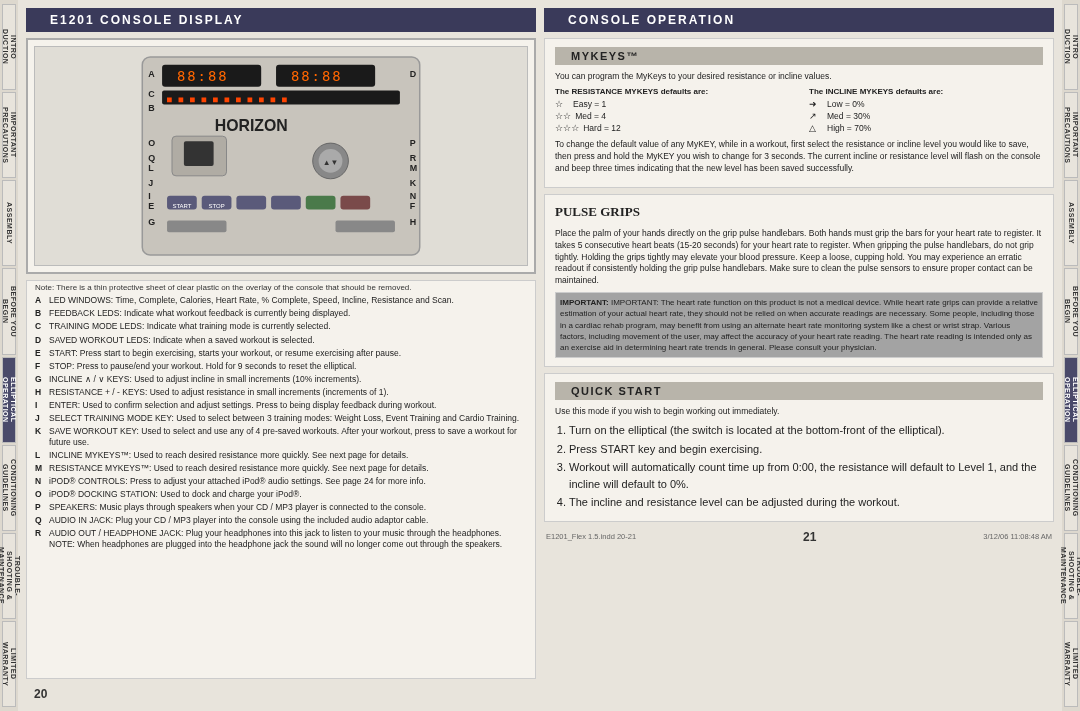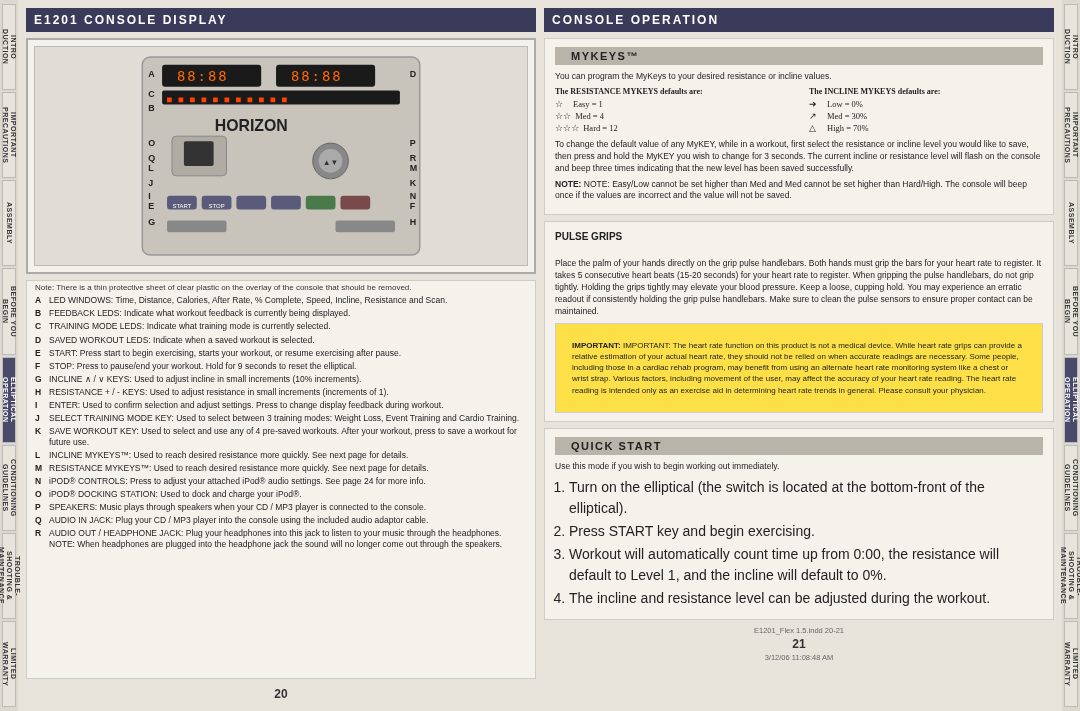--- a/index.html
+++ b/index.html
@@ -85,7 +85,7 @@
     .section-header {
       background: #3a3a5a;
       color: white;
-      padding: 5px 8px;
+      padding: 5px 24px;
       font-size: 12px;
       font-weight: bold;
       letter-spacing: 2px;

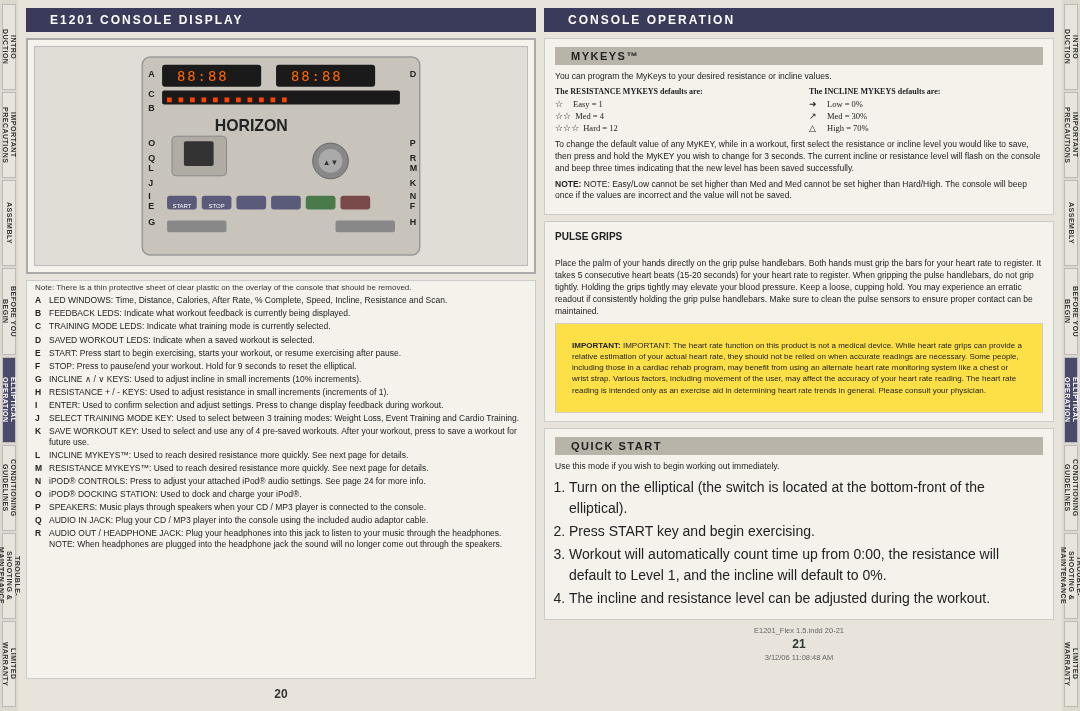--- a/index.html
+++ b/index.html
@@ -159,7 +159,6 @@
     }
     .mykeys-col {
       flex: 1;
-      font-family: Liberation Serif, serif;
     }
     .mykeys-row {
       display: flex;

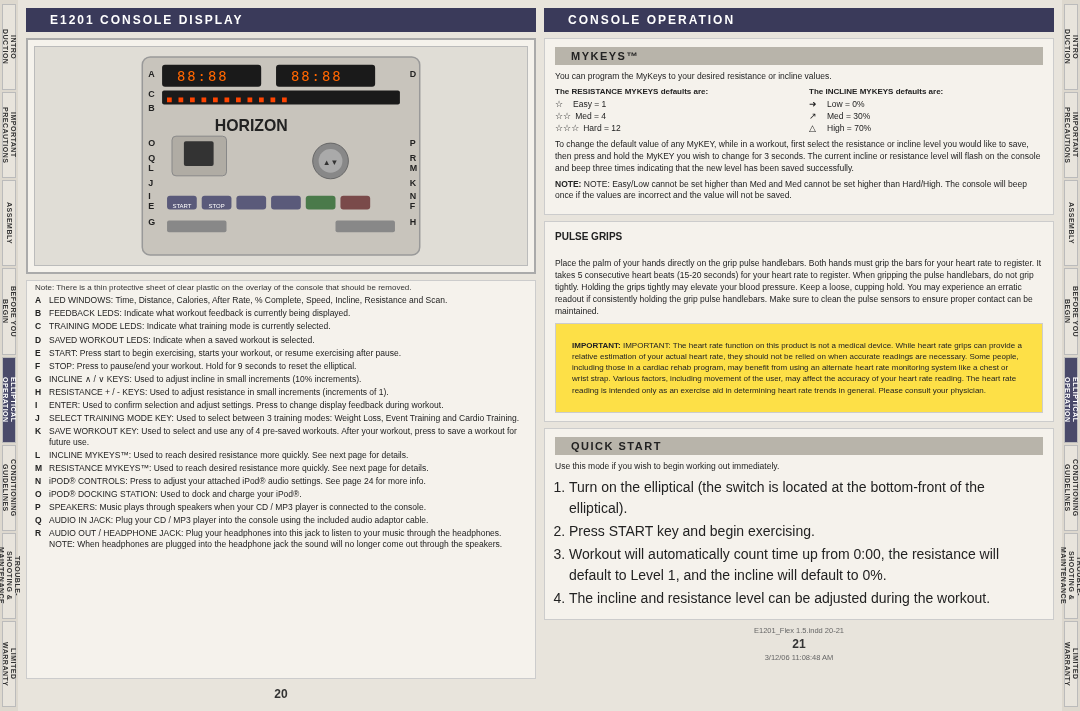--- a/index.html
+++ b/index.html
@@ -420,9 +420,6 @@
           </div>
         </div>
         <p class="content-text">To change the default value of any MyKEY, while in a workout, first select the resistance or incline level you would like to save, then press and hold the MyKEY you wish to change for 3 seconds. The current incline or resistance level will flash on the console and beep three times indicating that the new level has been saved successfully.</p>
-        <p class="content-text" style="margin-top:4px;">
-          <strong>NOTE:</strong> <span>NOTE: Easy/Low cannot be set higher than Med and Med cannot be set higher than Hard/High. The console will beep once if the values are incorrect and the value will not be saved.</span>
-        </p>
       </div>
 
       <div class="heartrate-section">

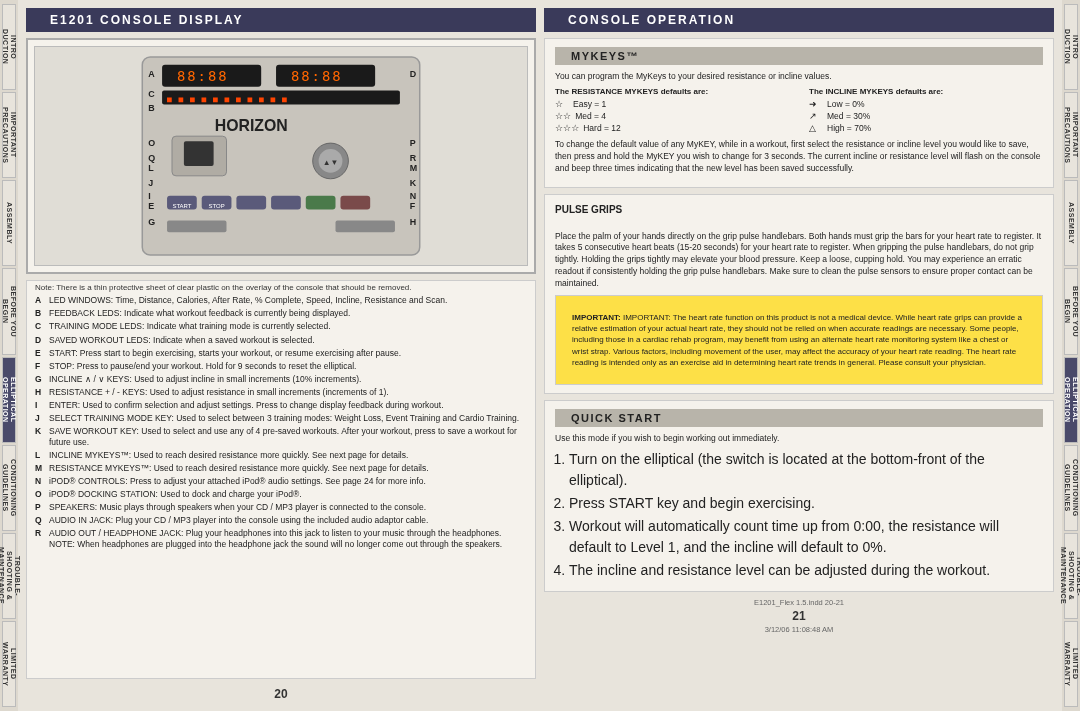--- a/index.html
+++ b/index.html
@@ -194,10 +194,11 @@
       line-height: 1.4;
     }
     .pulse-grips-title {
-      font-size: 10px;
+      font-size: 13px;
       font-weight: bold;
       text-transform: uppercase;
-      margin-bottom: 14px;
+      margin-bottom: 7px;
+      font-family: Liberation Serif, serif;
     }
     .important-box {
       font-size: 8px;

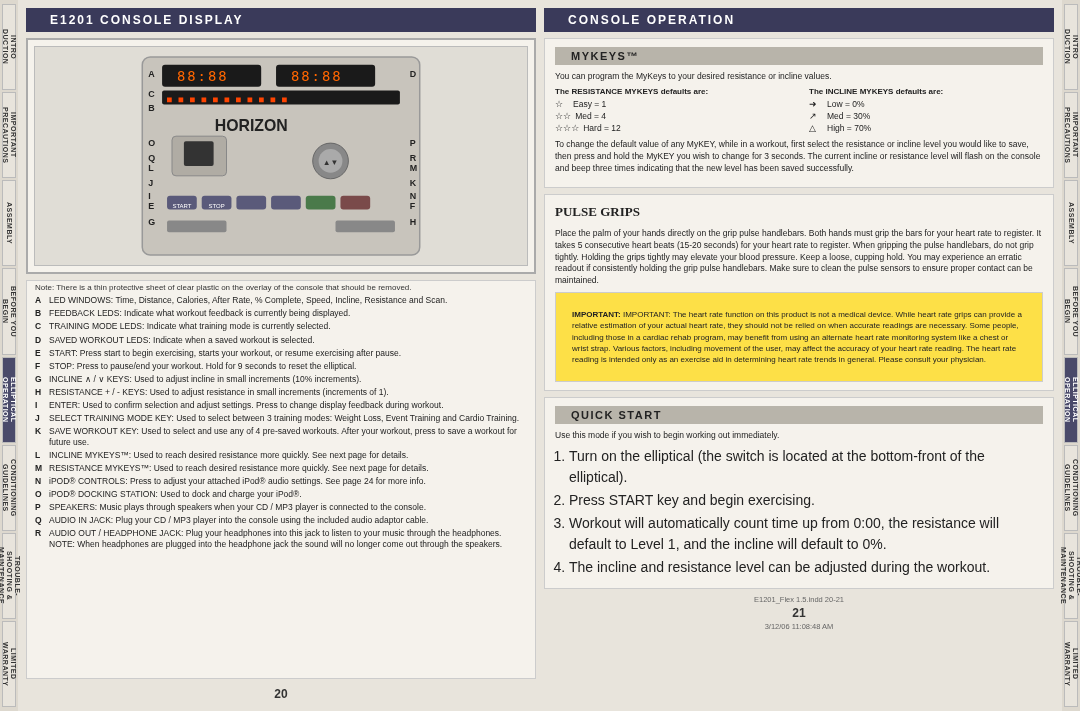--- a/index.html
+++ b/index.html
@@ -304,7 +304,7 @@
         <div id="desc-list">
             <div class="desc-item">
               <span class="desc-letter">A</span>
-              <span>LED WINDOWS: Time, Distance, Calories, After Rate, % Complete, Speed, Incline, Resistance and Scan.</span>
+              <span>LED WINDOWS: Time, Complete, Calories, Heart Rate, % Complete, Speed, Incline, Resistance and Scan.</span>
             </div>
             <div class="desc-item">
               <span class="desc-letter">B</span>

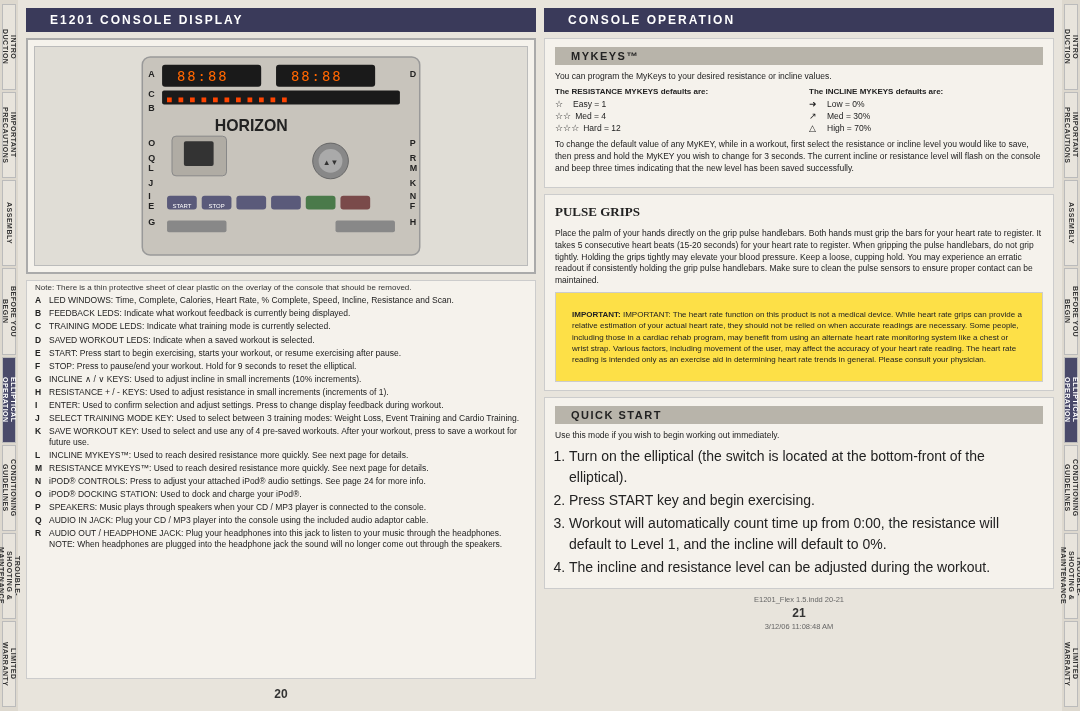--- a/index.html
+++ b/index.html
@@ -204,8 +204,8 @@
       font-size: 8px;
       line-height: 1.4;
       margin-top: 5px;
-      padding: 16px;
-      background: #fde047;
+      padding: 4px;
+      background: #a3a3a3;
       border: 1px solid #ccc;
     }
     .bottom-row {

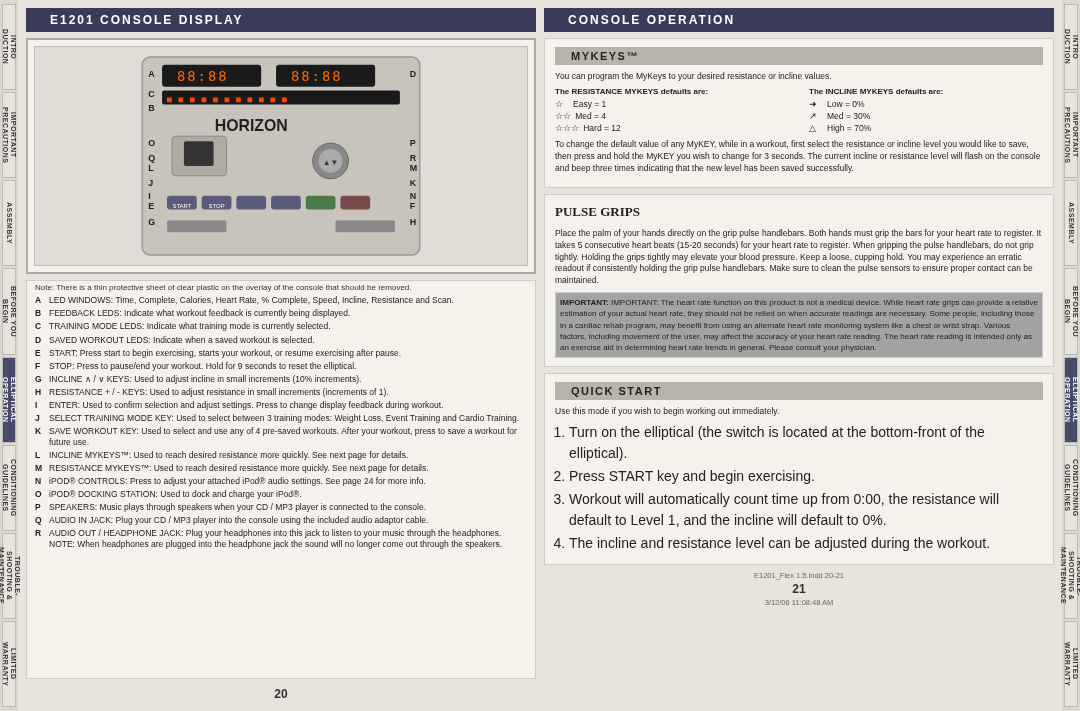--- a/index.html
+++ b/index.html
@@ -336,7 +336,7 @@
             </div>
             <div class="desc-item">
               <span class="desc-letter">I</span>
-              <span>ENTER: Used to confirm selection and adjust settings. Press to change display feedback during workout.</span>
+              <span>ENTER: Used to confirm selection and adjust settings. Press to being display feedback during workout.</span>
             </div>
             <div class="desc-item">
               <span class="desc-letter">J</span>

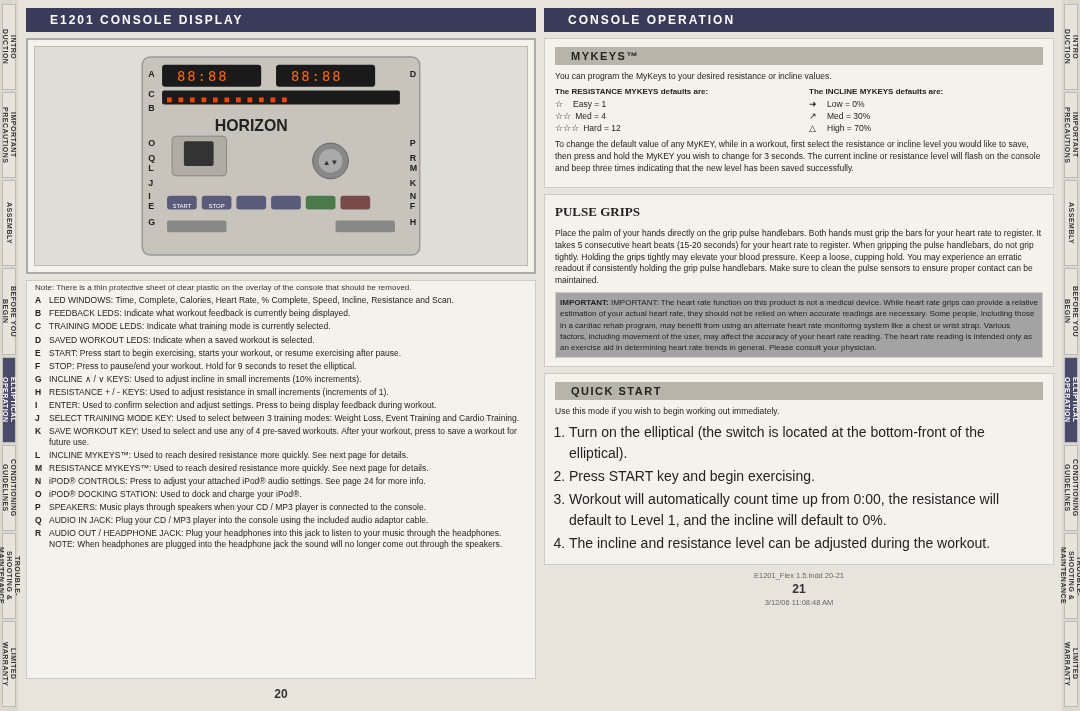--- a/index.html
+++ b/index.html
@@ -172,7 +172,7 @@
     }
     .numbered-list {
       padding-left: 14px;
-      font-size: 14px;
+      font-size: 11px;
       line-height: 1.5;
     }
     .numbered-list li {

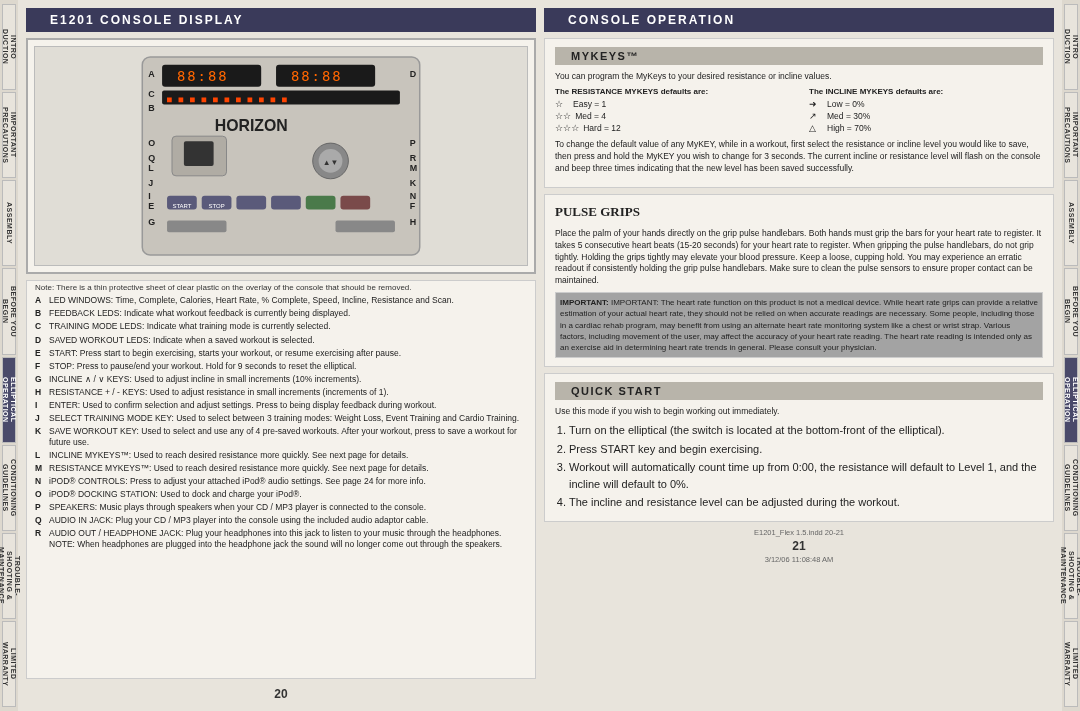--- a/index.html
+++ b/index.html
@@ -213,7 +213,6 @@
       justify-content: space-between;
       align-items: center;
       padding: 0 2px;
-      flex-direction: column;
     }
   </style>
 </head>

